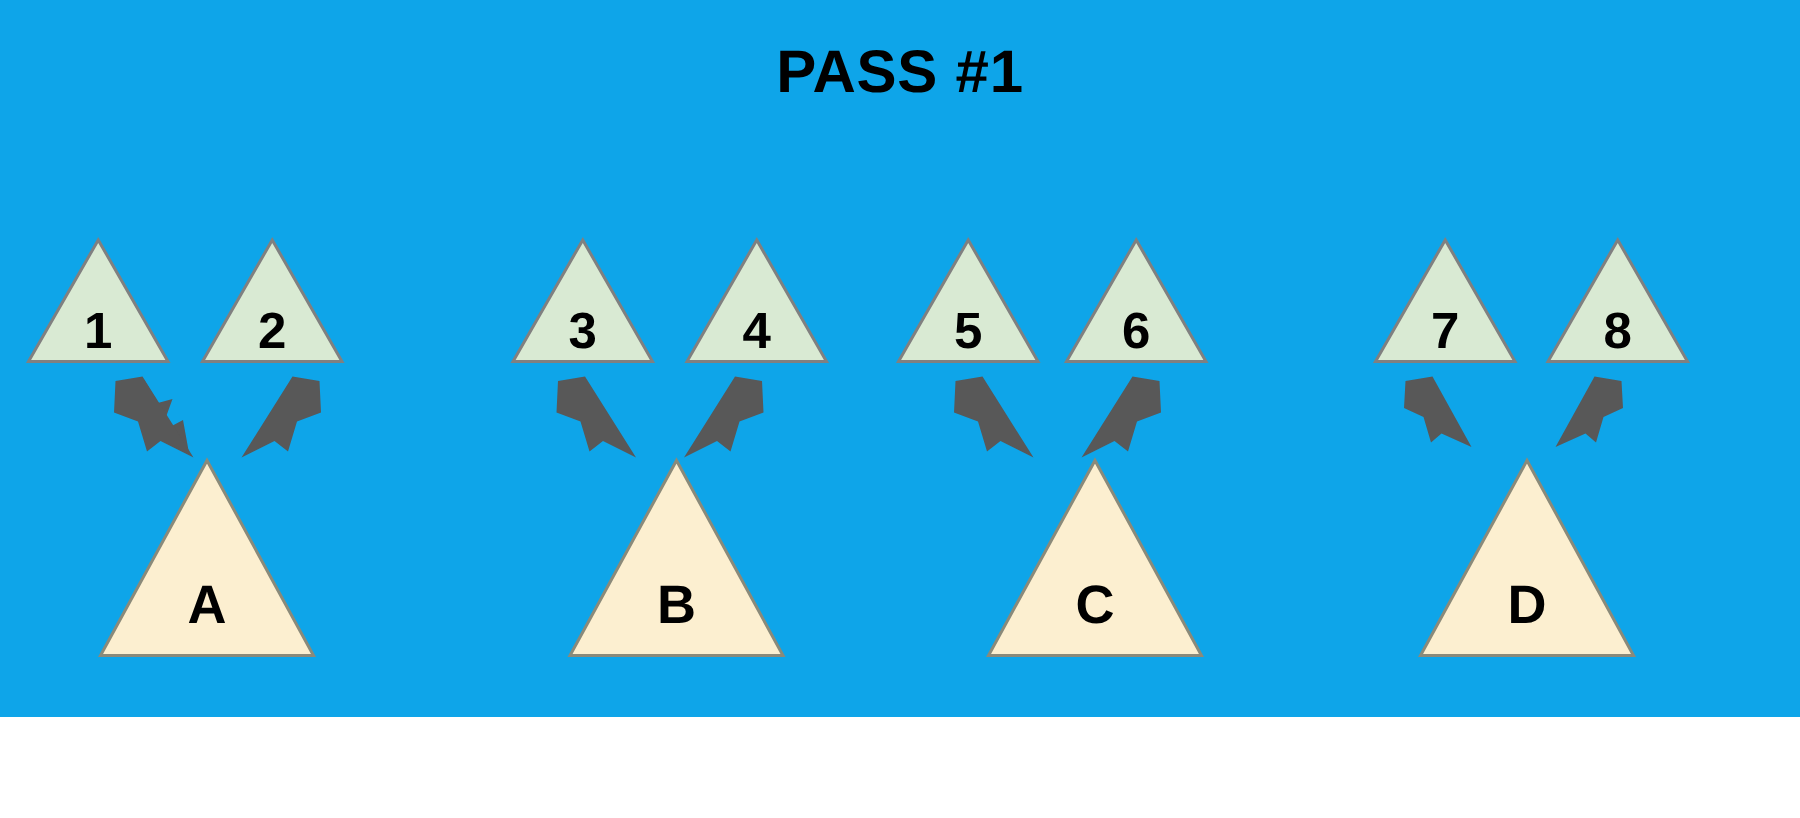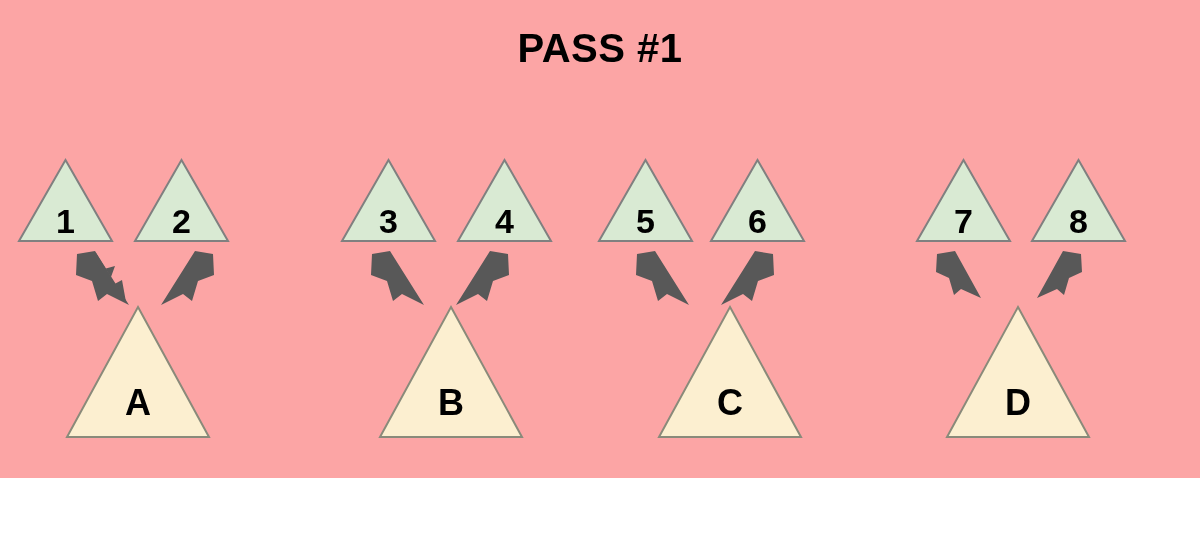--- a/index.html
+++ b/index.html
@@ -17,7 +17,7 @@
     position: relative;
     width: 1200px;
     height: 478px;
-    background: #fca5a5;
+    background: #0ea5e9;
   }
   #title {
     position: absolute;

